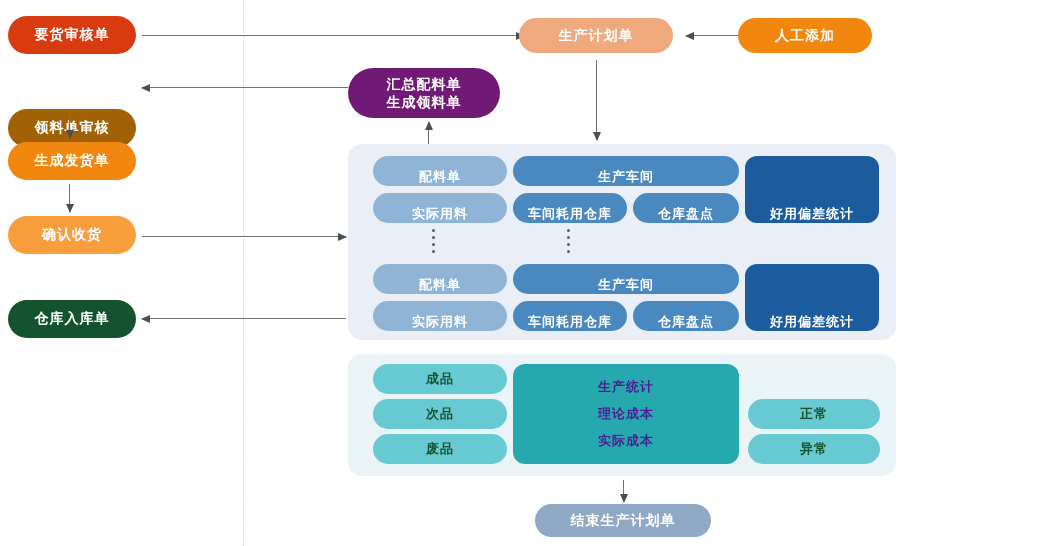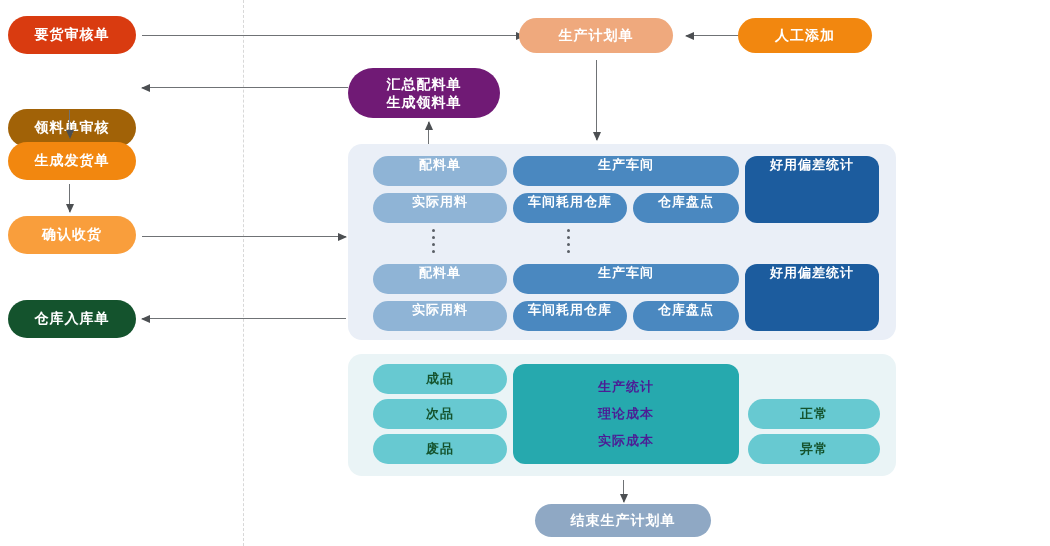--- a/index.html
+++ b/index.html
@@ -86,7 +86,7 @@
 
   .bbox{
     position:absolute;
-    display:flex;align-items:flex-start;justify-content:center;
+    display:flex;align-items:flex-end;justify-content:center;
     color:#ffffff;font-weight:bold;font-size:13px;
     border-radius:999px;
     text-align:center;

